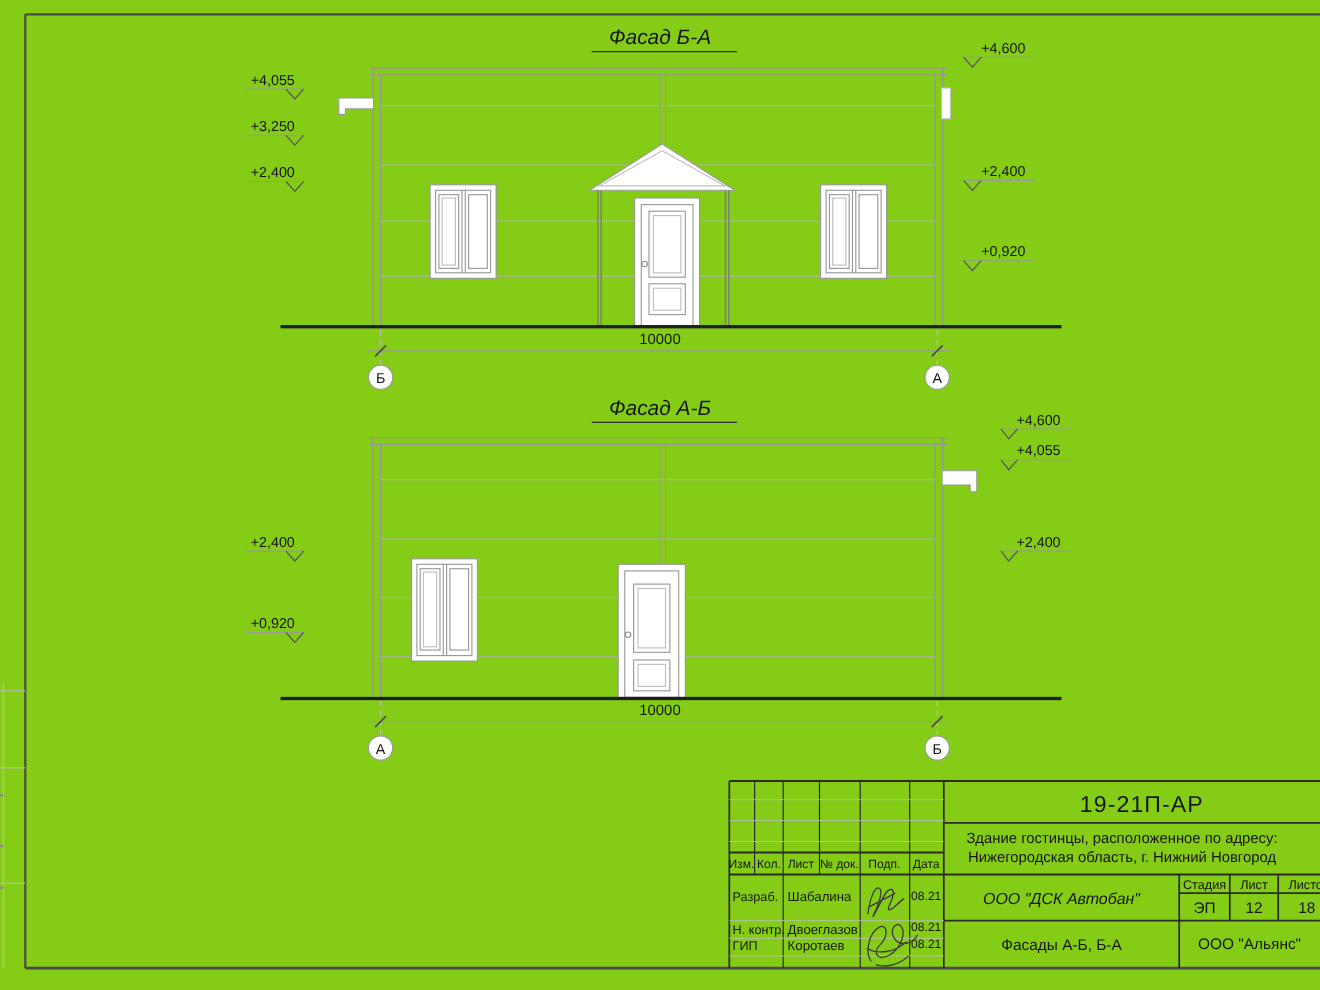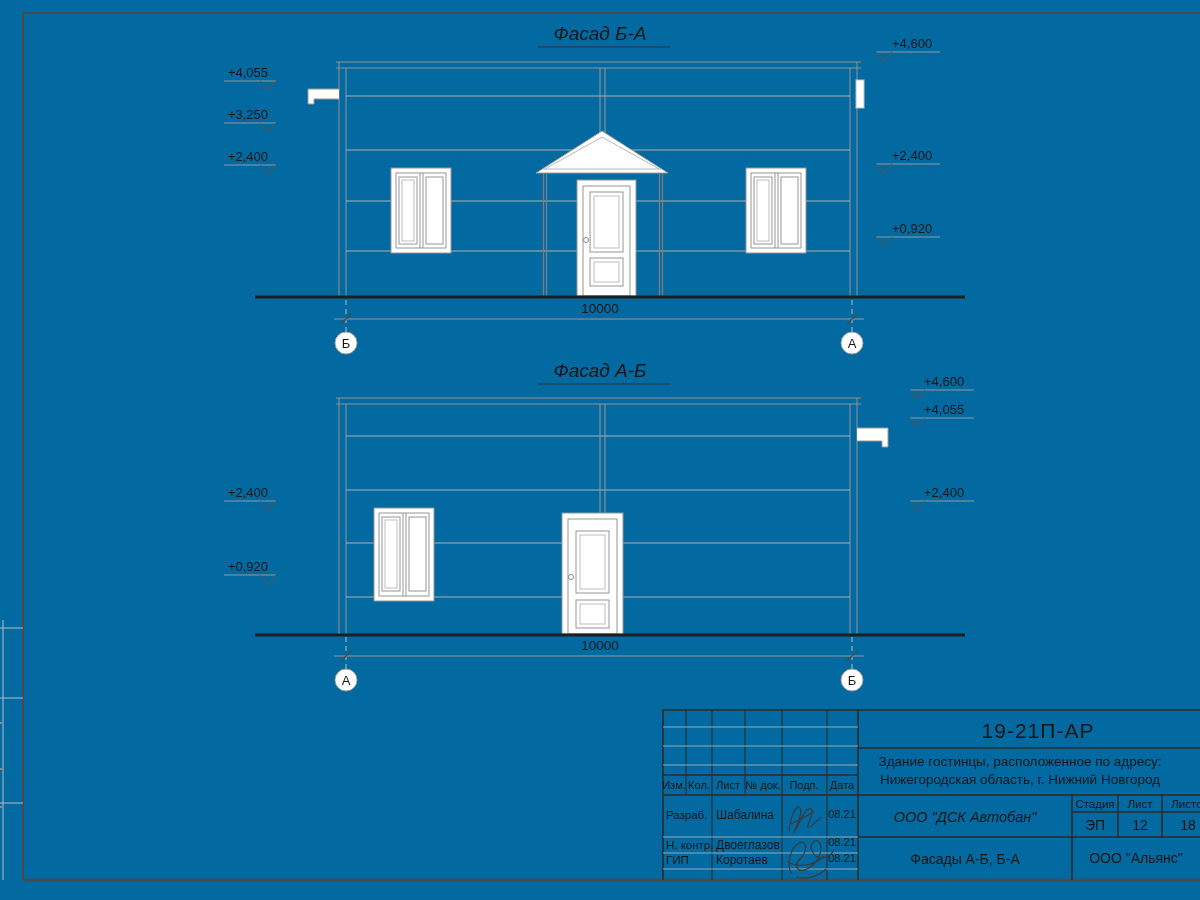--- a/index.html
+++ b/index.html
@@ -3,7 +3,7 @@
 <meta charset="utf-8">
 <style>
   html,body{margin:0;padding:0;background:#ffffff;}
-  #page{position:relative;width:1200px;height:900px;background:#0369a1;overflow:hidden;
+  #page{position:relative;width:1200px;height:900px;background:#84cc16;overflow:hidden;
         font-family:"Liberation Sans",sans-serif;}
   svg{position:absolute;left:0;top:0;}
   svg text{fill:#161616;}

